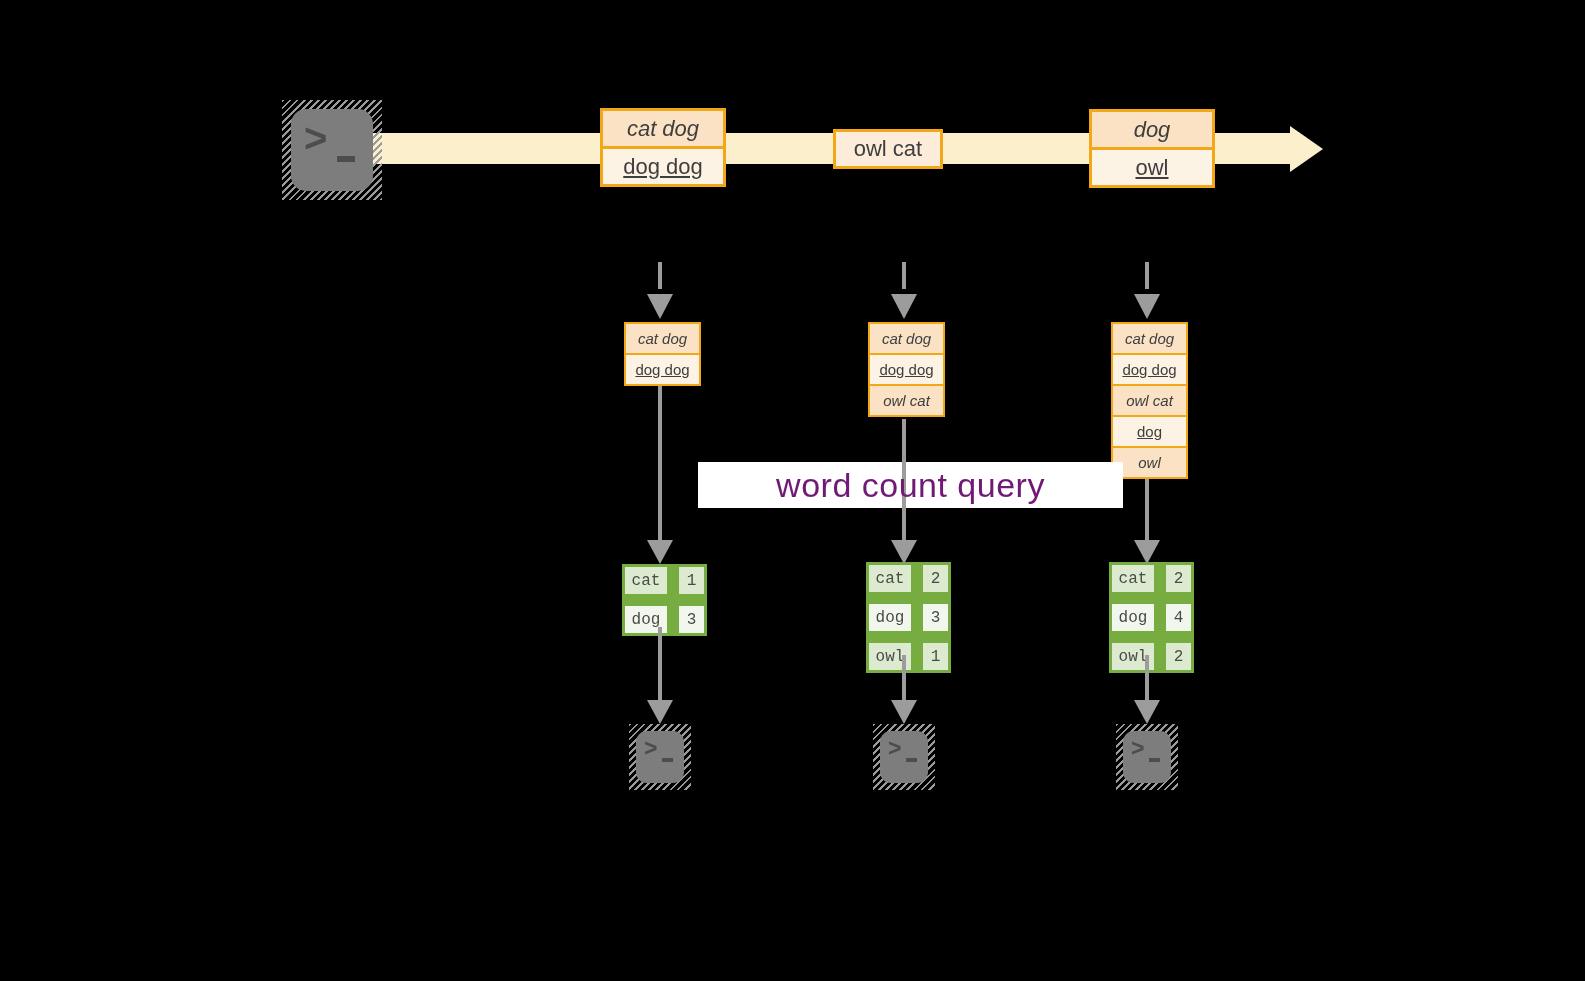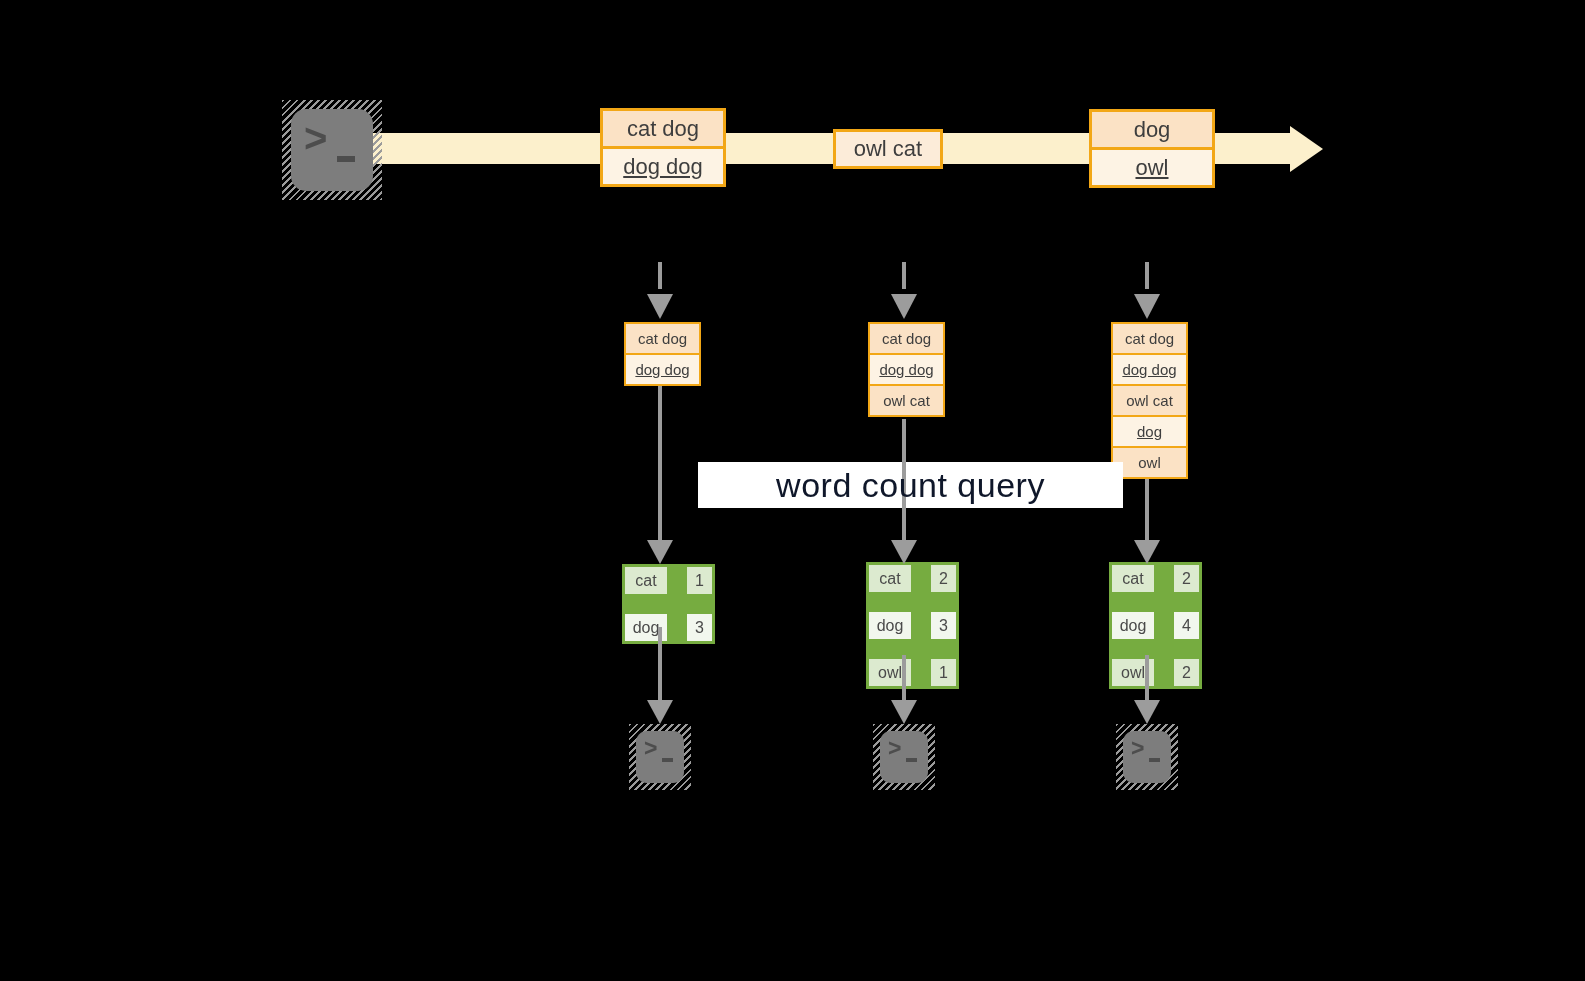--- a/index.html
+++ b/index.html
@@ -32,7 +32,7 @@
     font-size:22px; color:var(--ink); height:35px; }
   .msgbox .cell + .cell { border-top:3px solid var(--orange); }
   .msgbox2 .cell { height:34px; }
-  .fill-peach { background:var(--peach); }
+  .fill-peach { background:var(--peach);font-style:italic; }
   .fill-cream { background:var(--cream);text-decoration:underline; }
   .fill-mid   { background:var(--peachmid); }
 

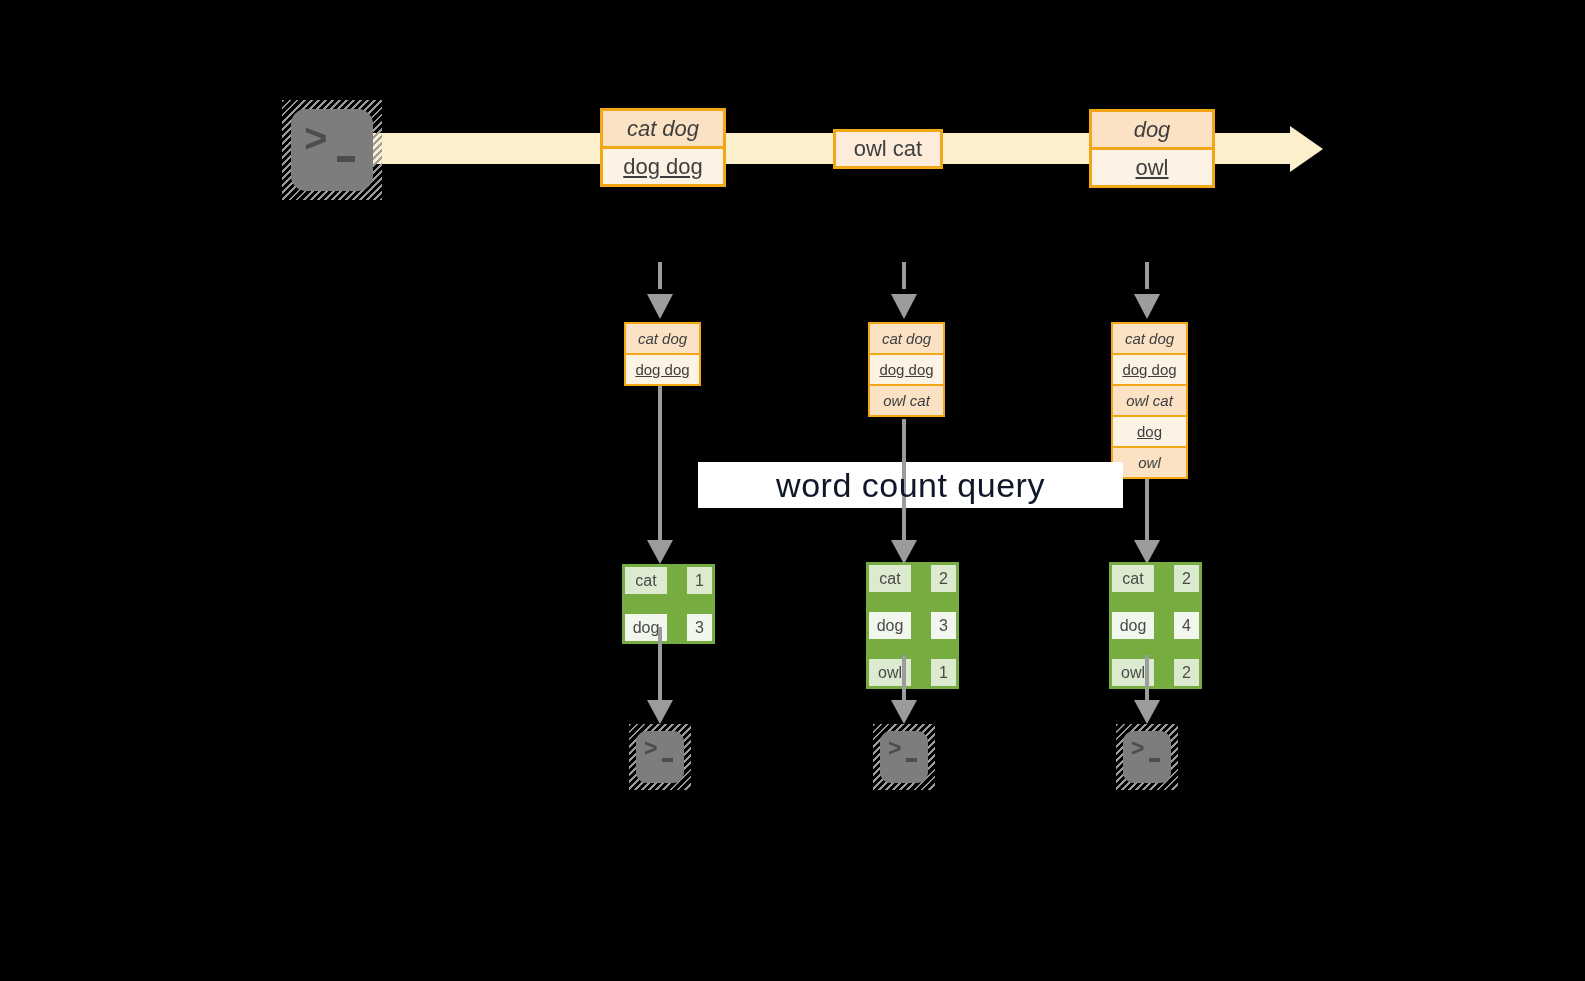--- a/index.html
+++ b/index.html
@@ -95,7 +95,7 @@
   
   .label { position:absolute; left:698px; top:462px; width:425px; height:46px;
     background:#FFFFFF; display:flex; align-items:center; justify-content:center; }
-  .label span { position:relative; z-index:7; font-size:34px; color:#0f172a;
+  .label span { position:relative; z-index:7; font-size:34px; color:#701a75;
     font-weight:400; letter-spacing:0.5px; }
 </style>
 </head>

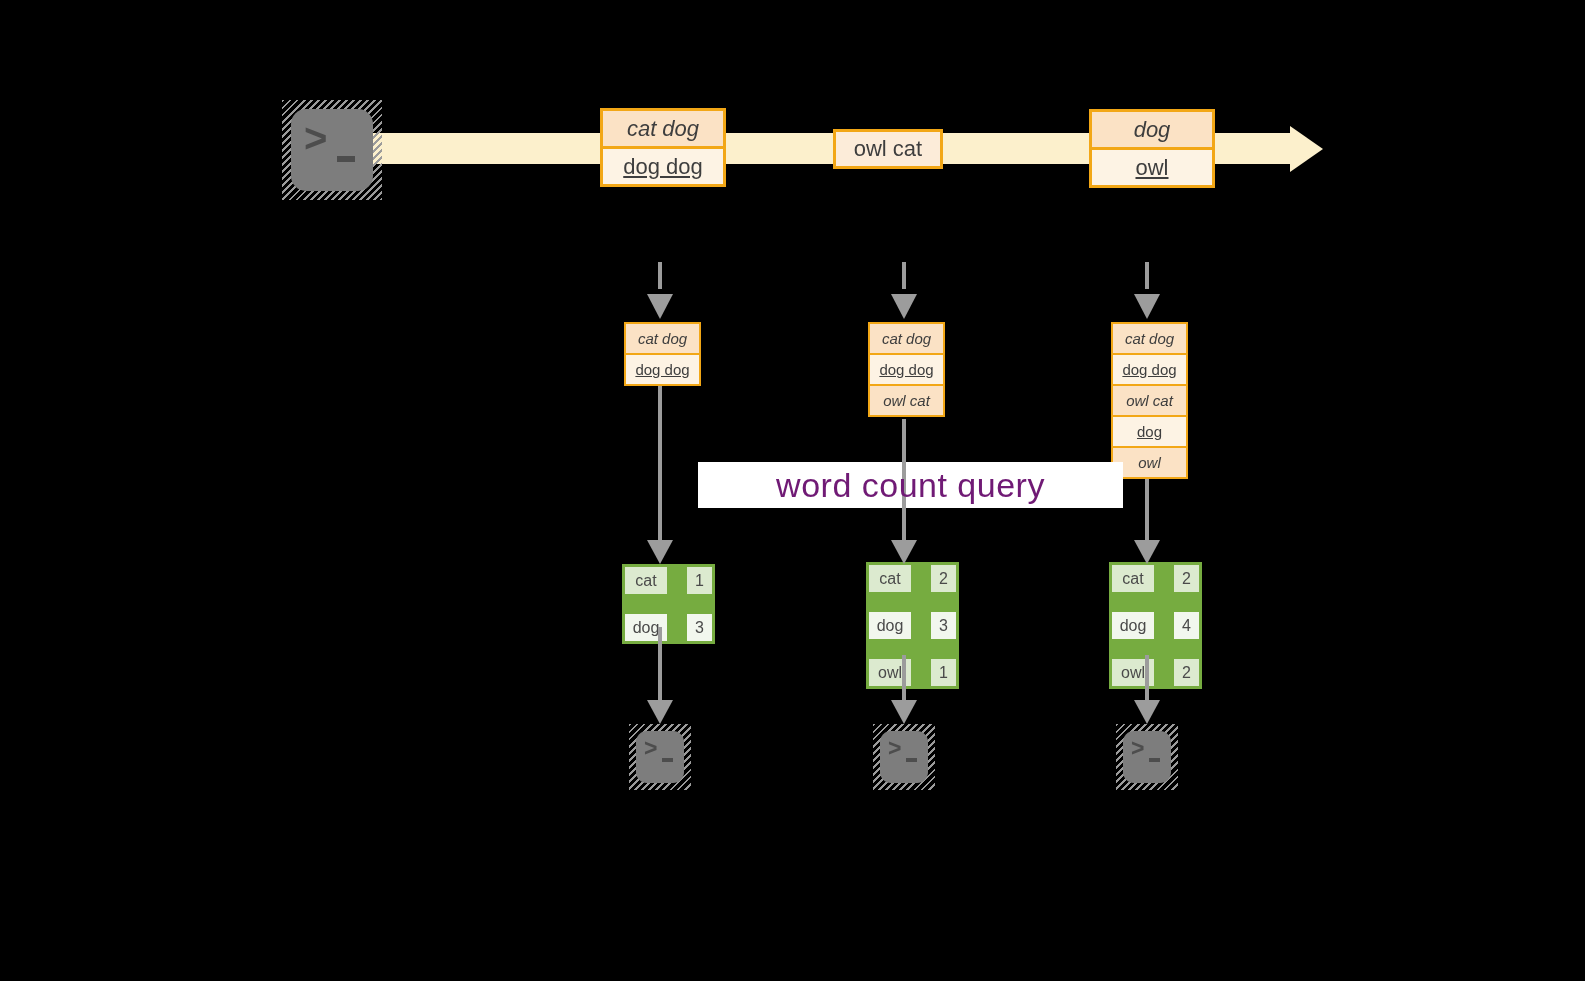--- a/index.html
+++ b/index.html
@@ -69,8 +69,8 @@
 
   
   .counts { position:absolute; left:calc(var(--cx) - 38px);
-    display:grid; grid-template-columns:42px 25px; gap:20px; padding:3px;
-    background:var(--green); }
+    display:grid; grid-template-columns:42px 25px; gap:12px; padding:3px;
+    background:var(--green);font-family:Liberation Mono, monospace; }
   .t1 { top:564px; } .t2 { top:562px; } .t3 { top:562px; }
   .counts .gcell { display:flex; align-items:center; justify-content:center;
     height:27px; font-size:16px; color:#4A4A4A; }

